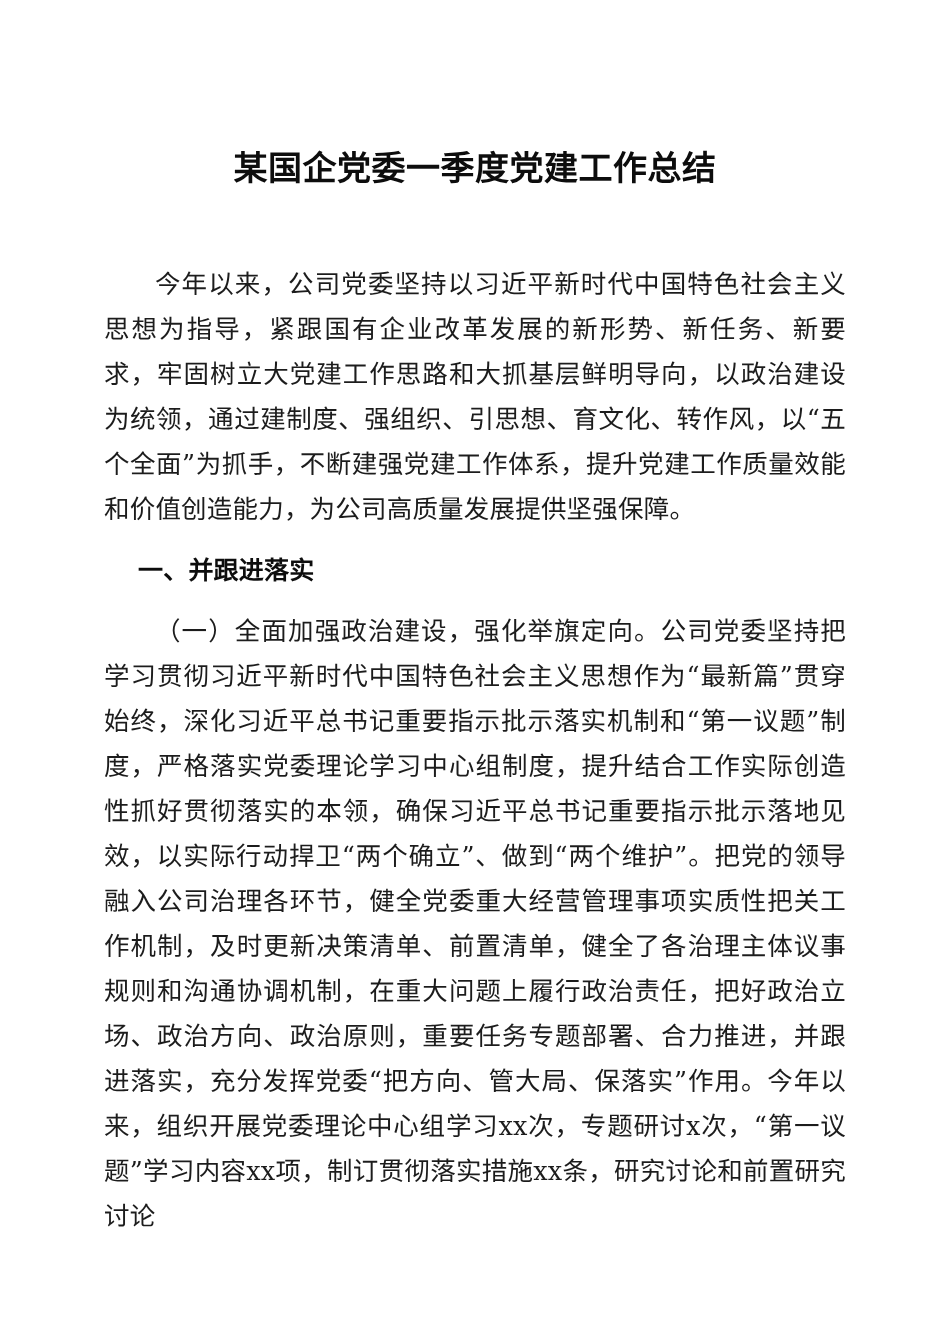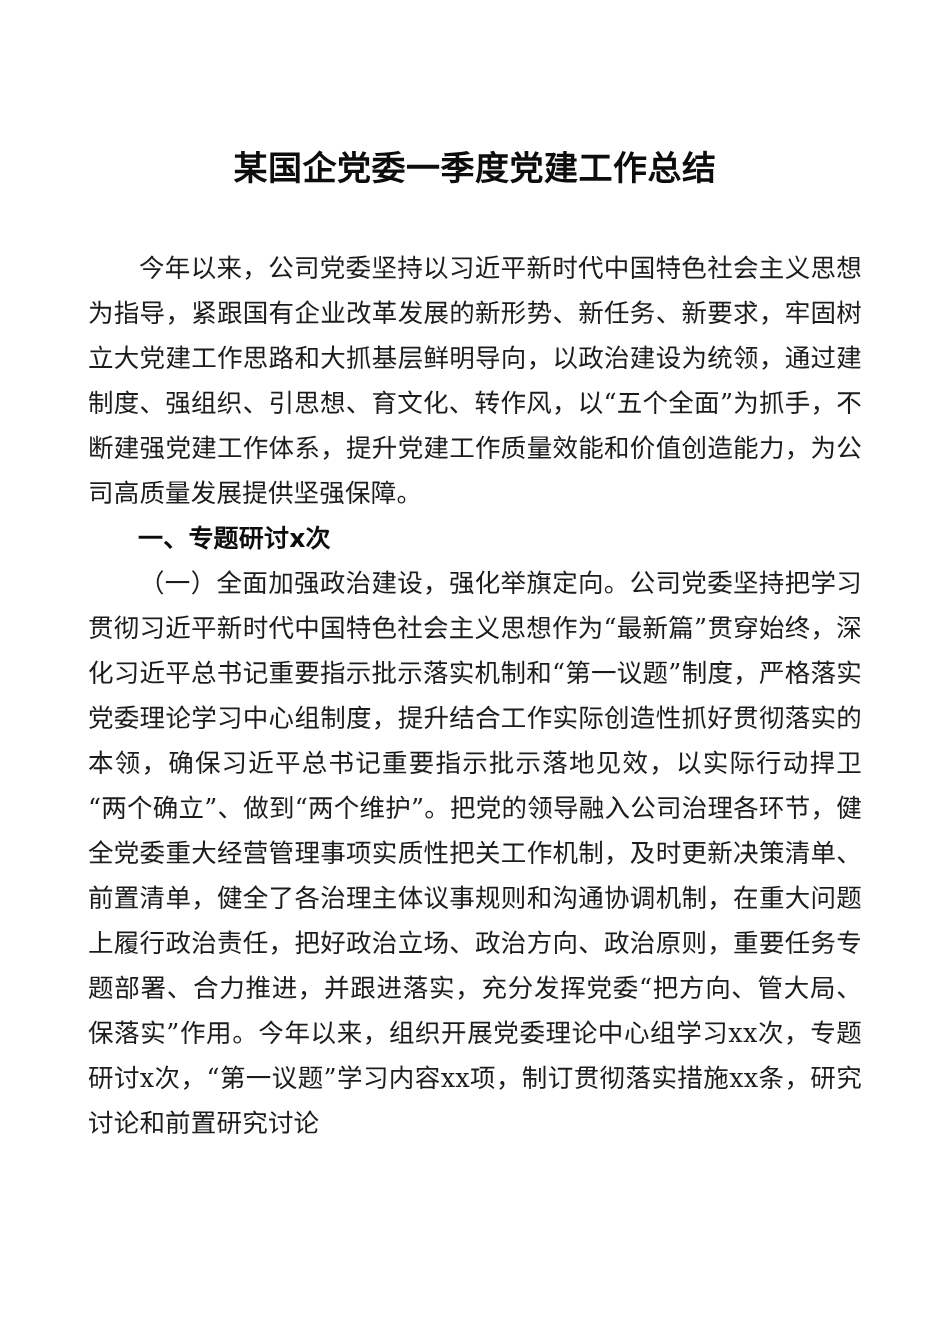--- a/index.html
+++ b/index.html
@@ -46,7 +46,7 @@
   }
 
   p.para {
-    margin: 0;
+    margin: 16px;
     font-family: "DejaVu Serif", "Liberation Serif", serif;
     font-size: 25.5px;
     line-height: 45px;

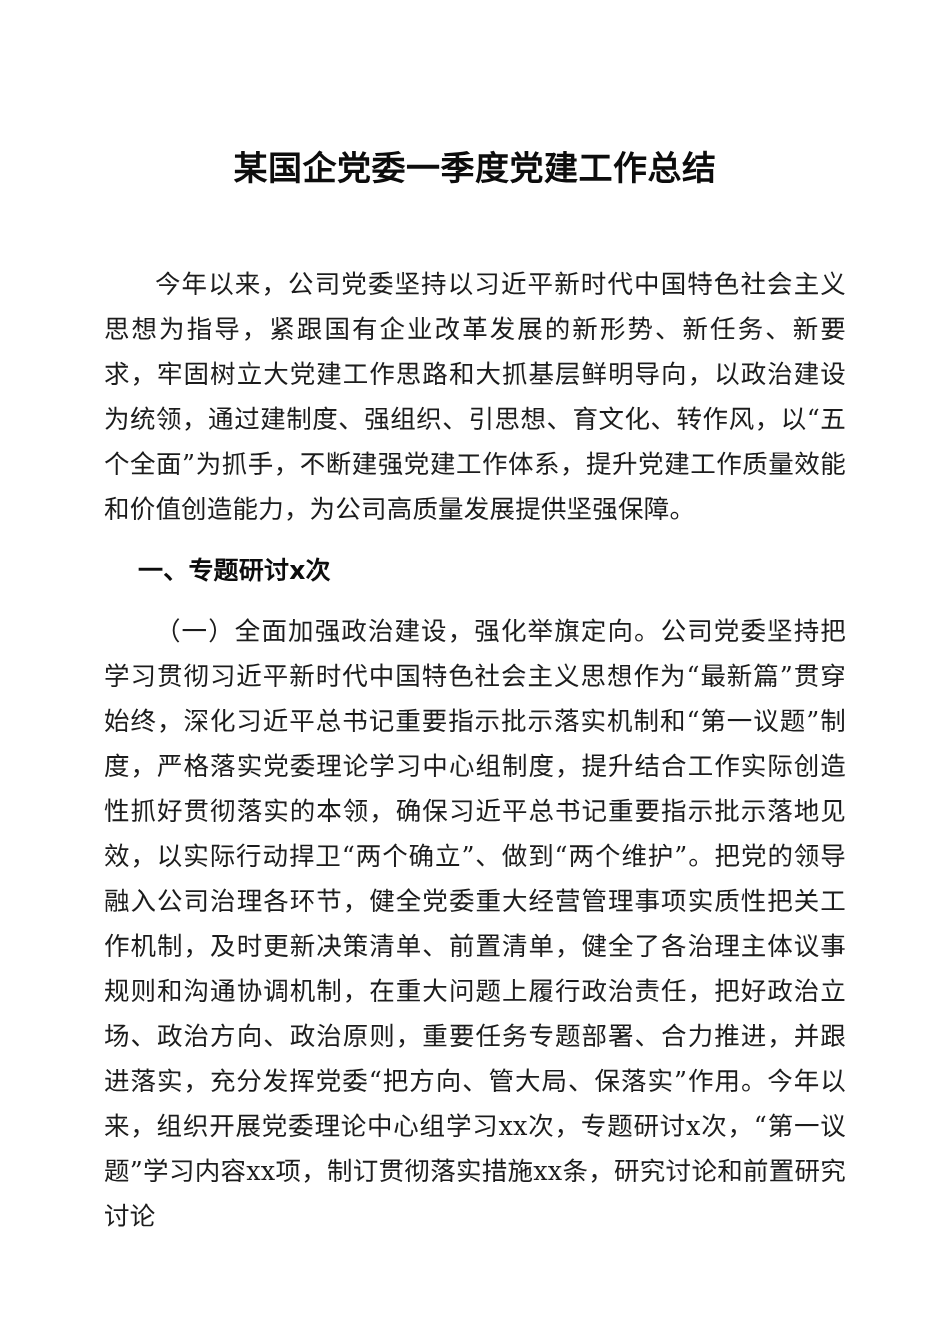--- a/index.html
+++ b/index.html
@@ -82,7 +82,7 @@
 
     <p class="para">今年以来，公司党委坚持以习近平新时代中国特色社会主义思想为指导，紧跟国有企业改革发展的新形势、新任务、新要求，牢固树立大党建工作思路和大抓基层鲜明导向，以政治建设为统领，通过建制度、强组织、引思想、育文化、转作风，以“五个全面”为抓手，不断建强党建工作体系，提升党建工作质量效能和价值创造能力，为公司高质量发展提供坚强保障。</p>
 
-    <h2 class="section-heading">一、专题研讨x次</h2>
+    <h2 class="section-heading">一、并跟进落实</h2>
 
     <p class="para">（一）全面加强政治建设，强化举旗定向。公司党委坚持把学习贯彻习近平新时代中国特色社会主义思想作为“最新篇”贯穿始终，深化习近平总书记重要指示批示落实机制和“第一议题”制度，严格落实党委理论学习中心组制度，提升结合工作实际创造性抓好贯彻落实的本领，确保习近平总书记重要指示批示落地见效，以实际行动捍卫“两个确立”、做到“两个维护”。把党的领导融入公司治理各环节，健全党委重大经营管理事项实质性把关工作机制，及时更新决策清单、前置清单，健全了各治理主体议事规则和沟通协调机制，在重大问题上履行政治责任，把好政治立场、政治方向、政治原则，重要任务专题部署、合力推进，并跟进落实，充分发挥党委“把方向、管大局、保落实”作用。今年以来，组织开展党委理论中心组学习xx次，专题研讨x次，“第一议题”学习内容xx项，制订贯彻落实措施xx条，研究讨论和前置研究讨论</p>
 

